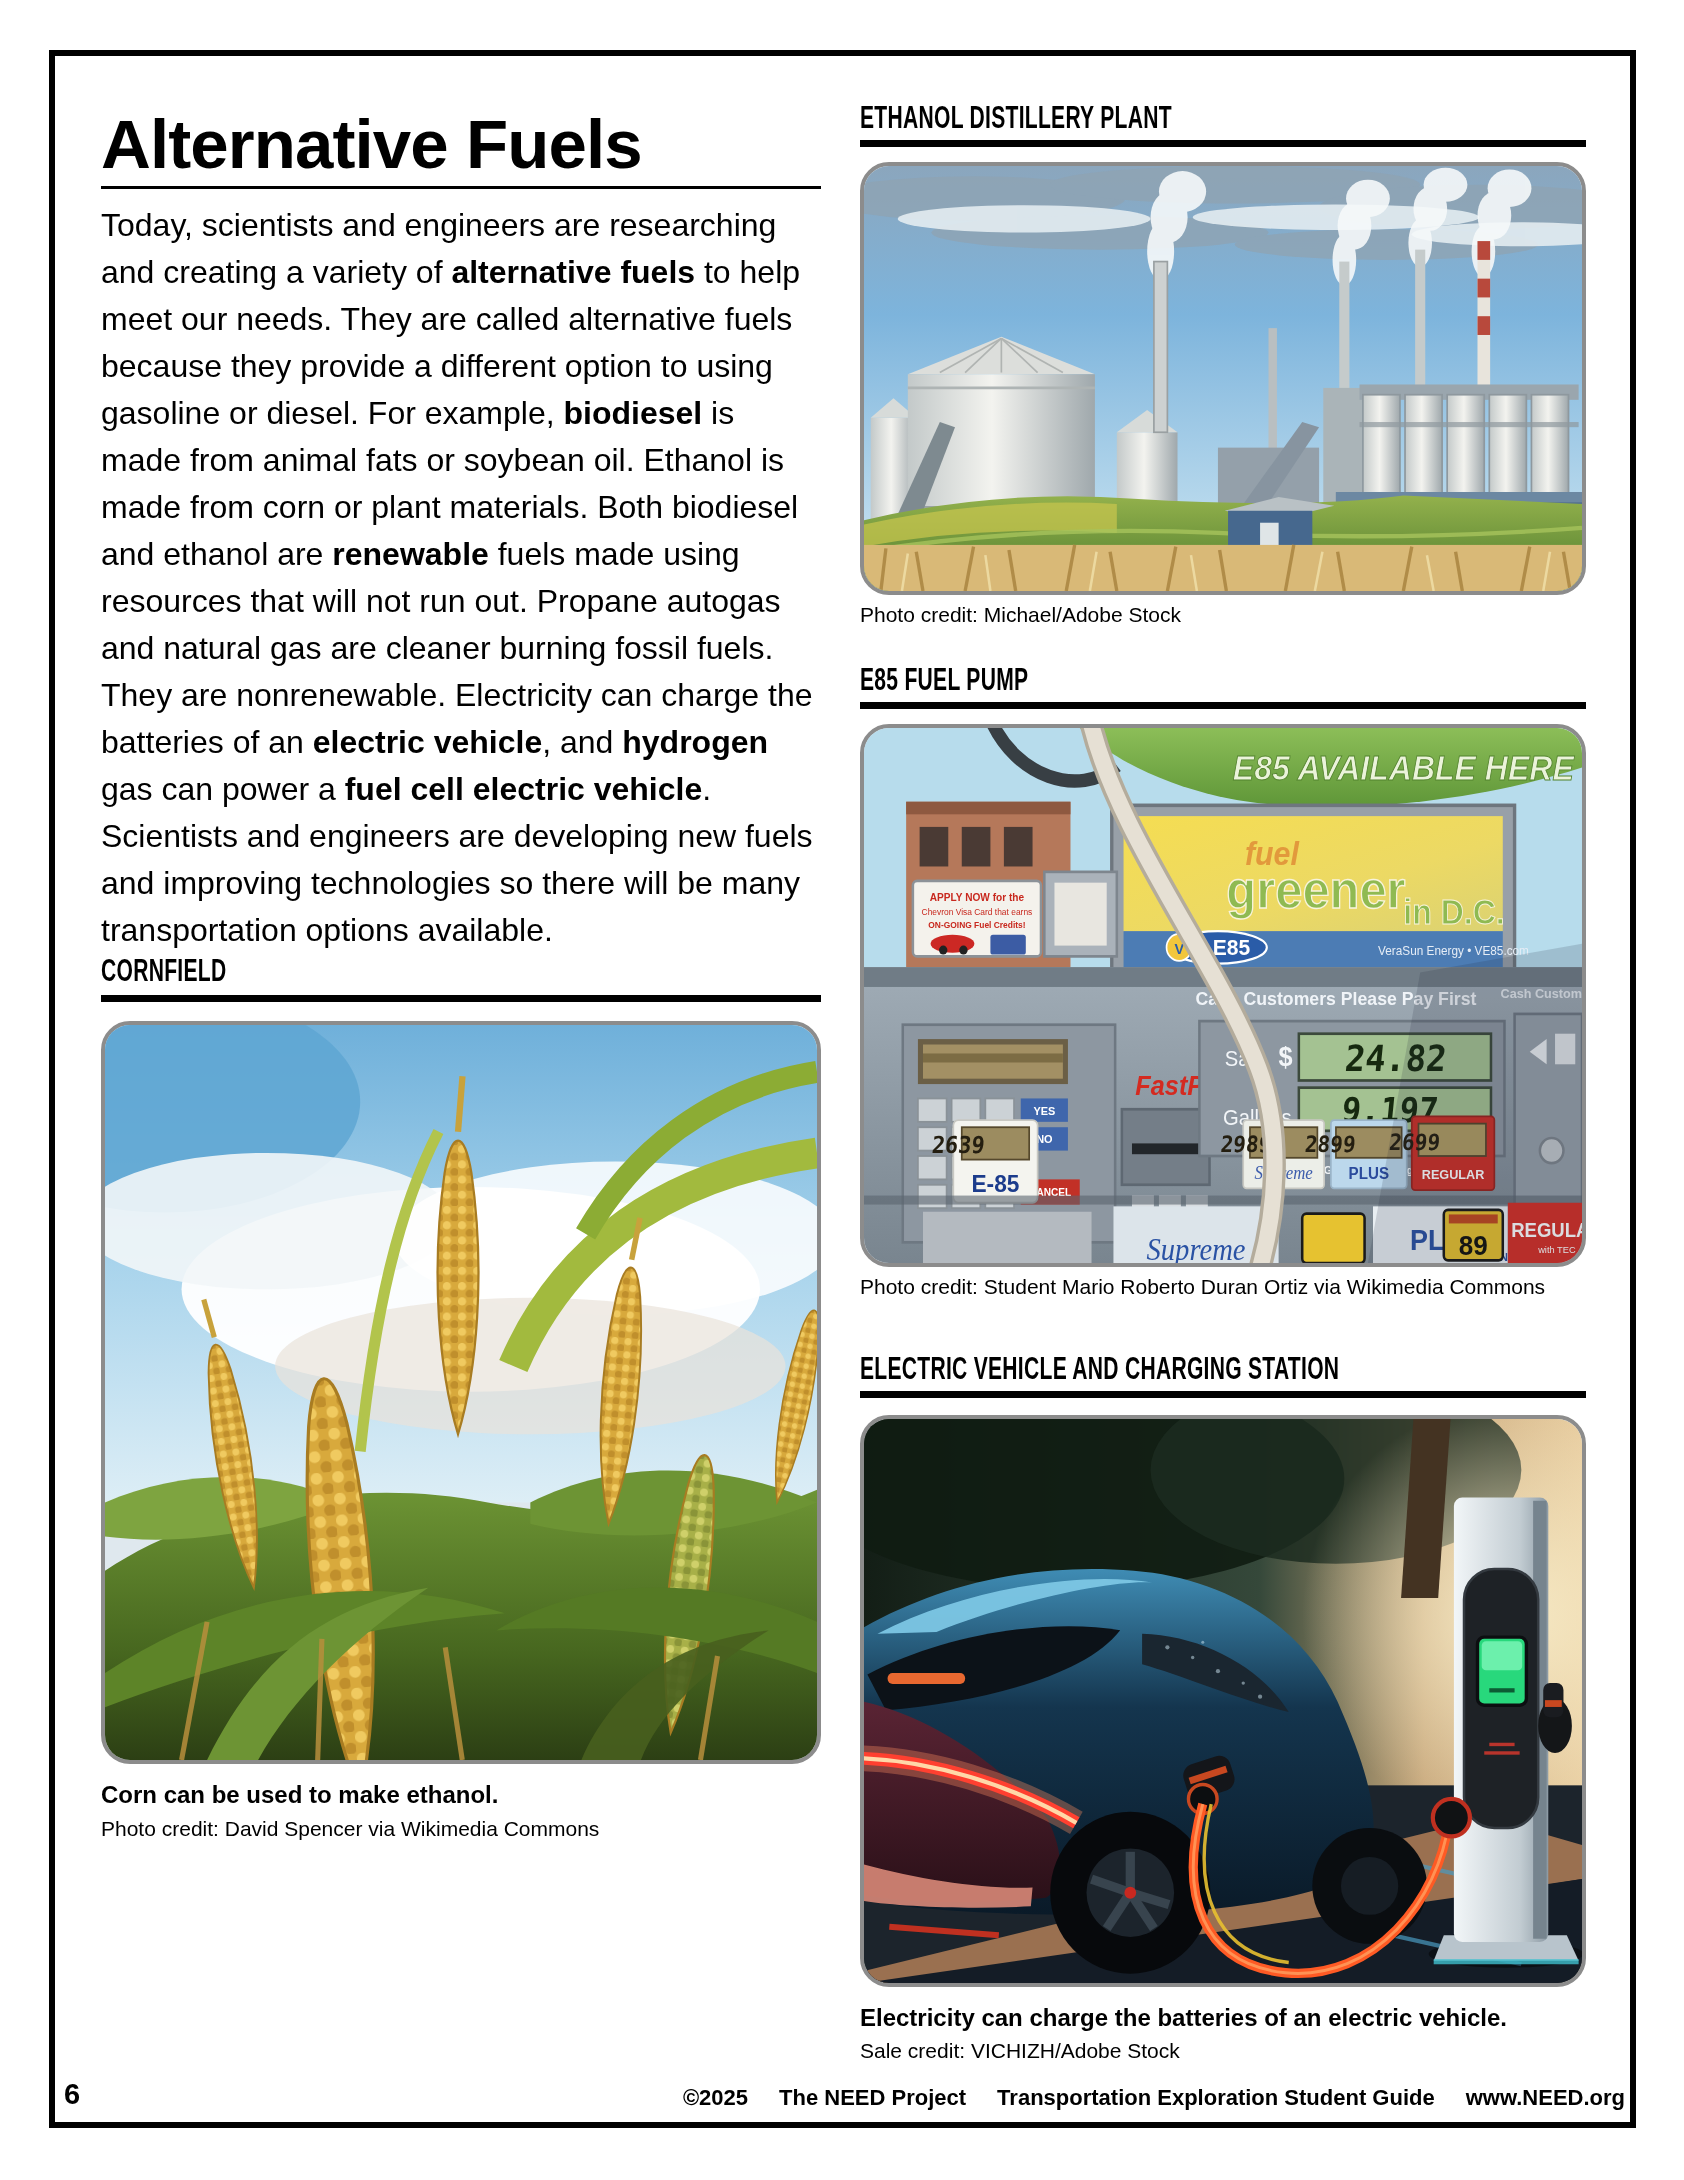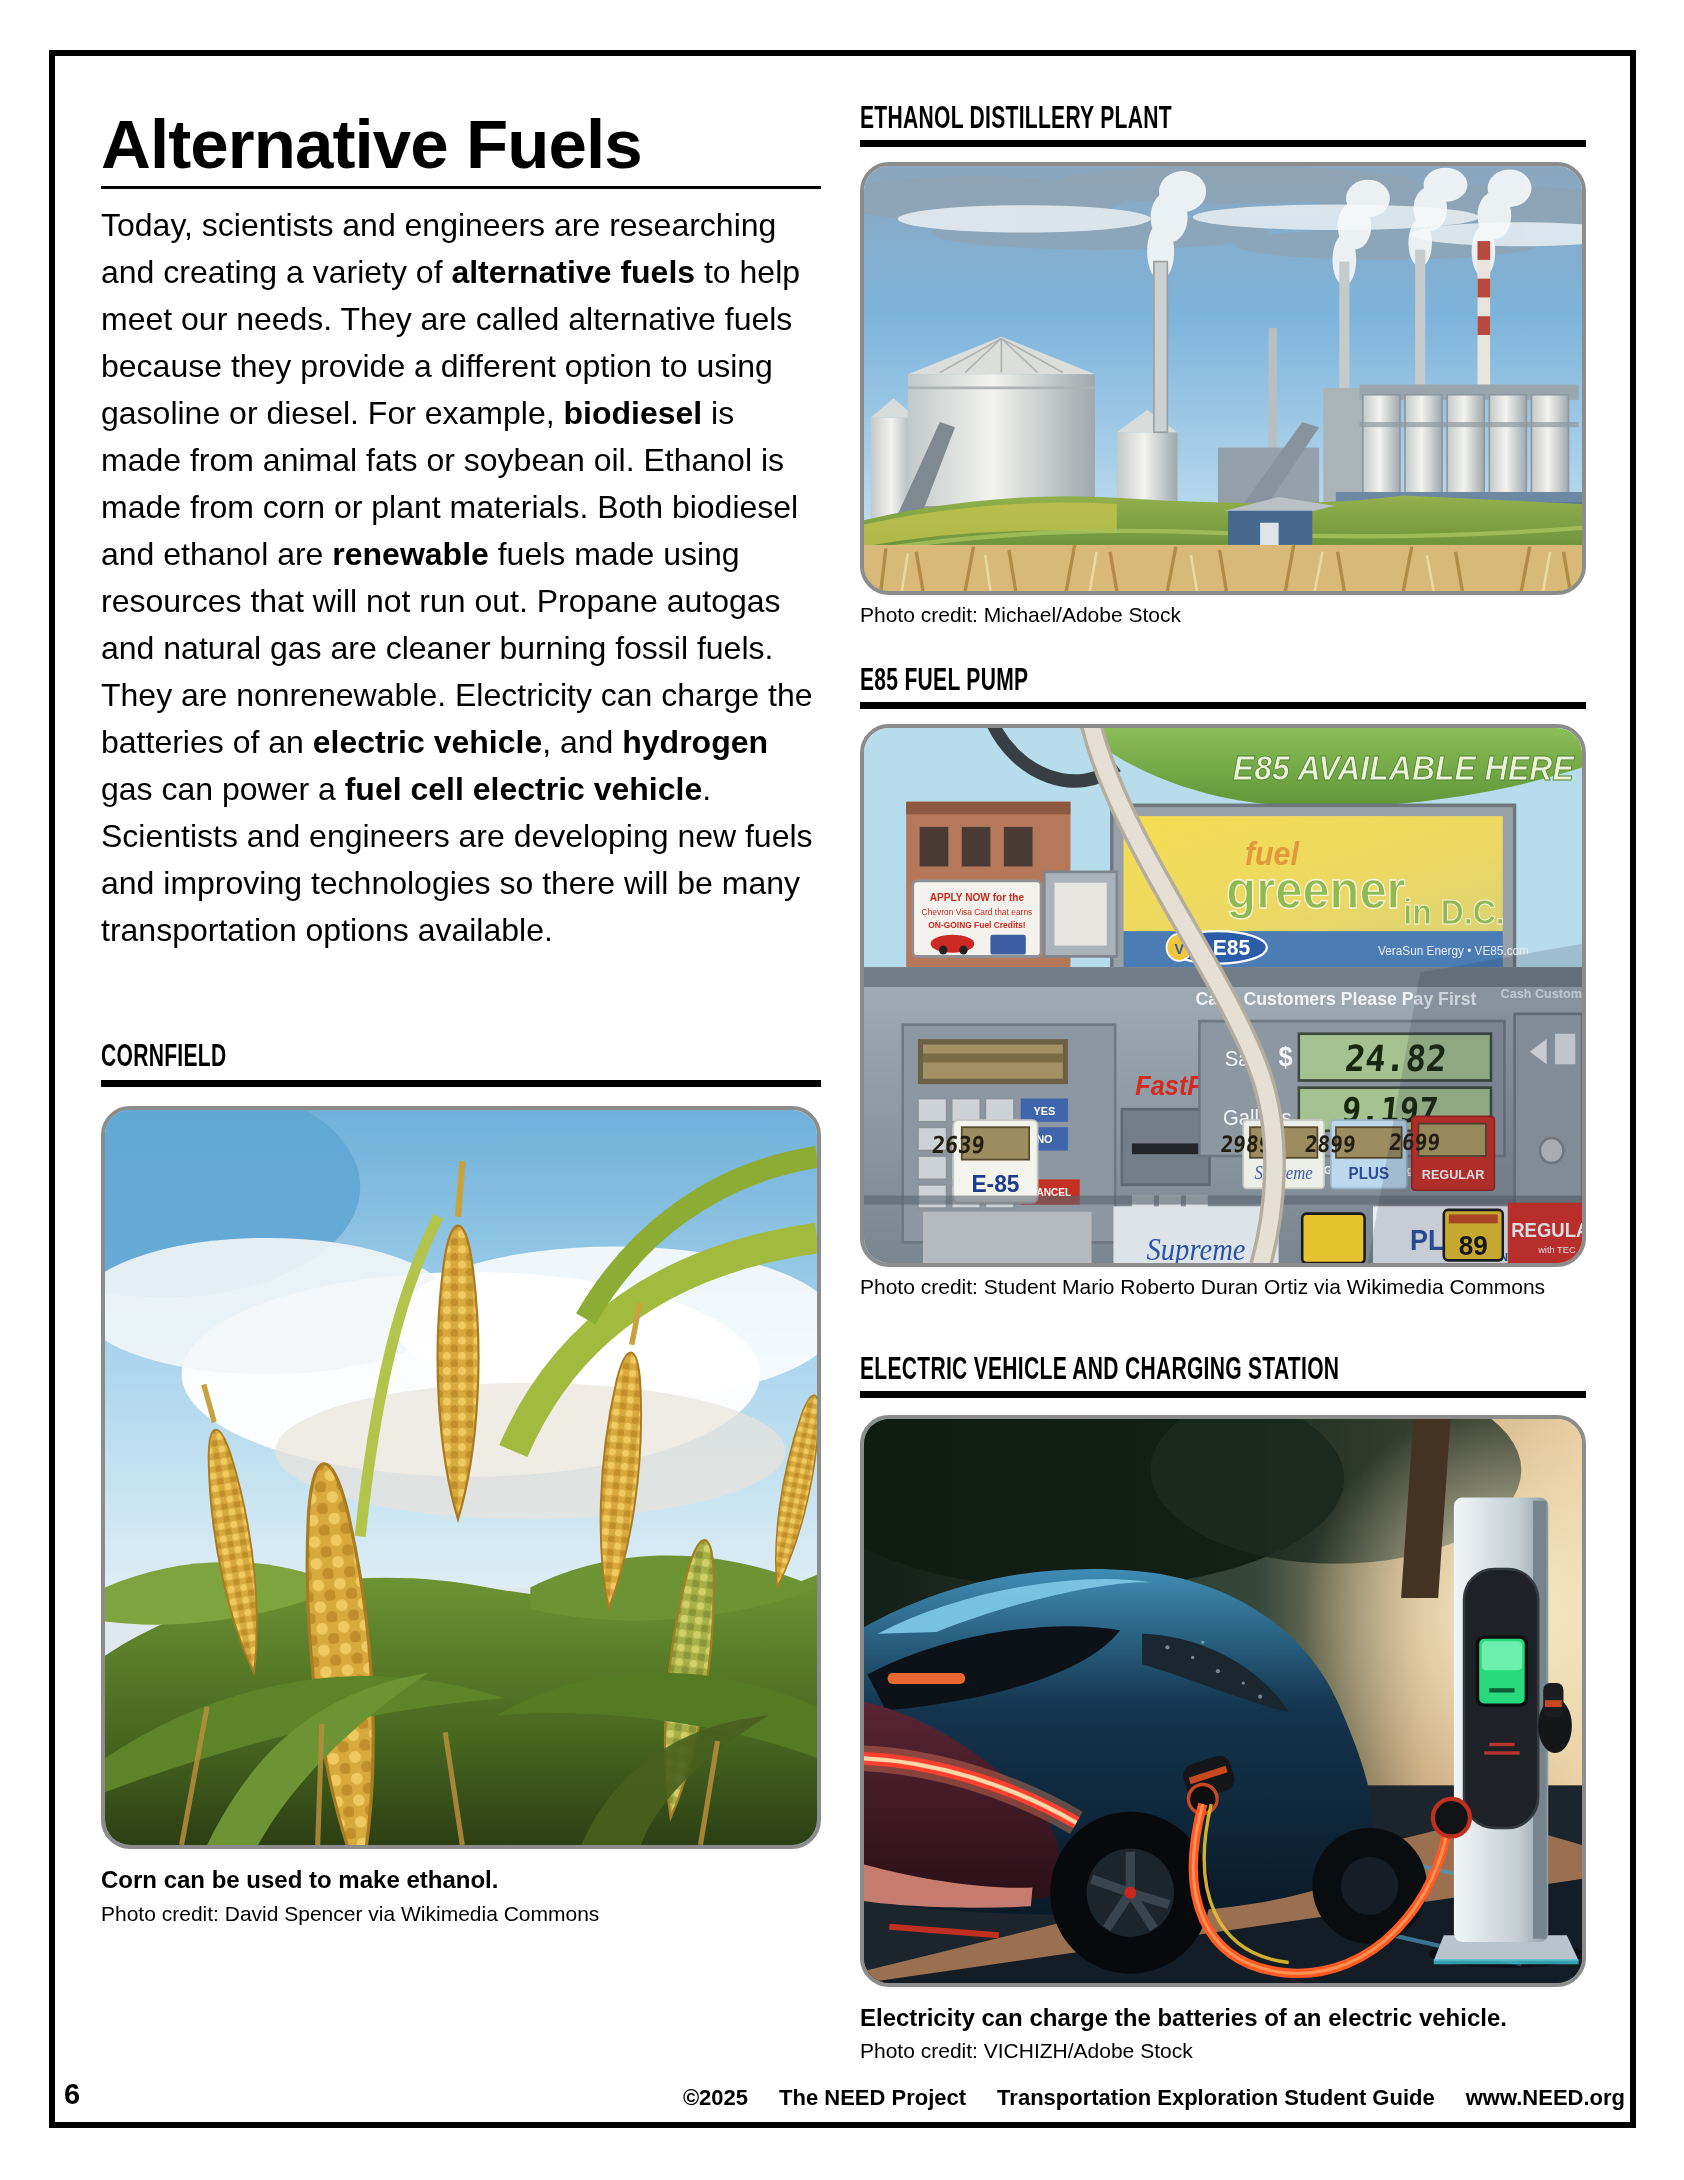--- a/index.html
+++ b/index.html
@@ -29,7 +29,7 @@
   .caption{font-size:24px;font-weight:bold;margin:17px 0 0 0;}
   .credit{font-size:21px;font-weight:normal;margin:7.7px 0 0 0;}
 
-  .sec-corn{margin-top:85px;}
+  .sec-corn{}
   .sec-corn .rule{margin-top:6.8px;}
   .sec-corn .photo{margin-top:19px;}
 

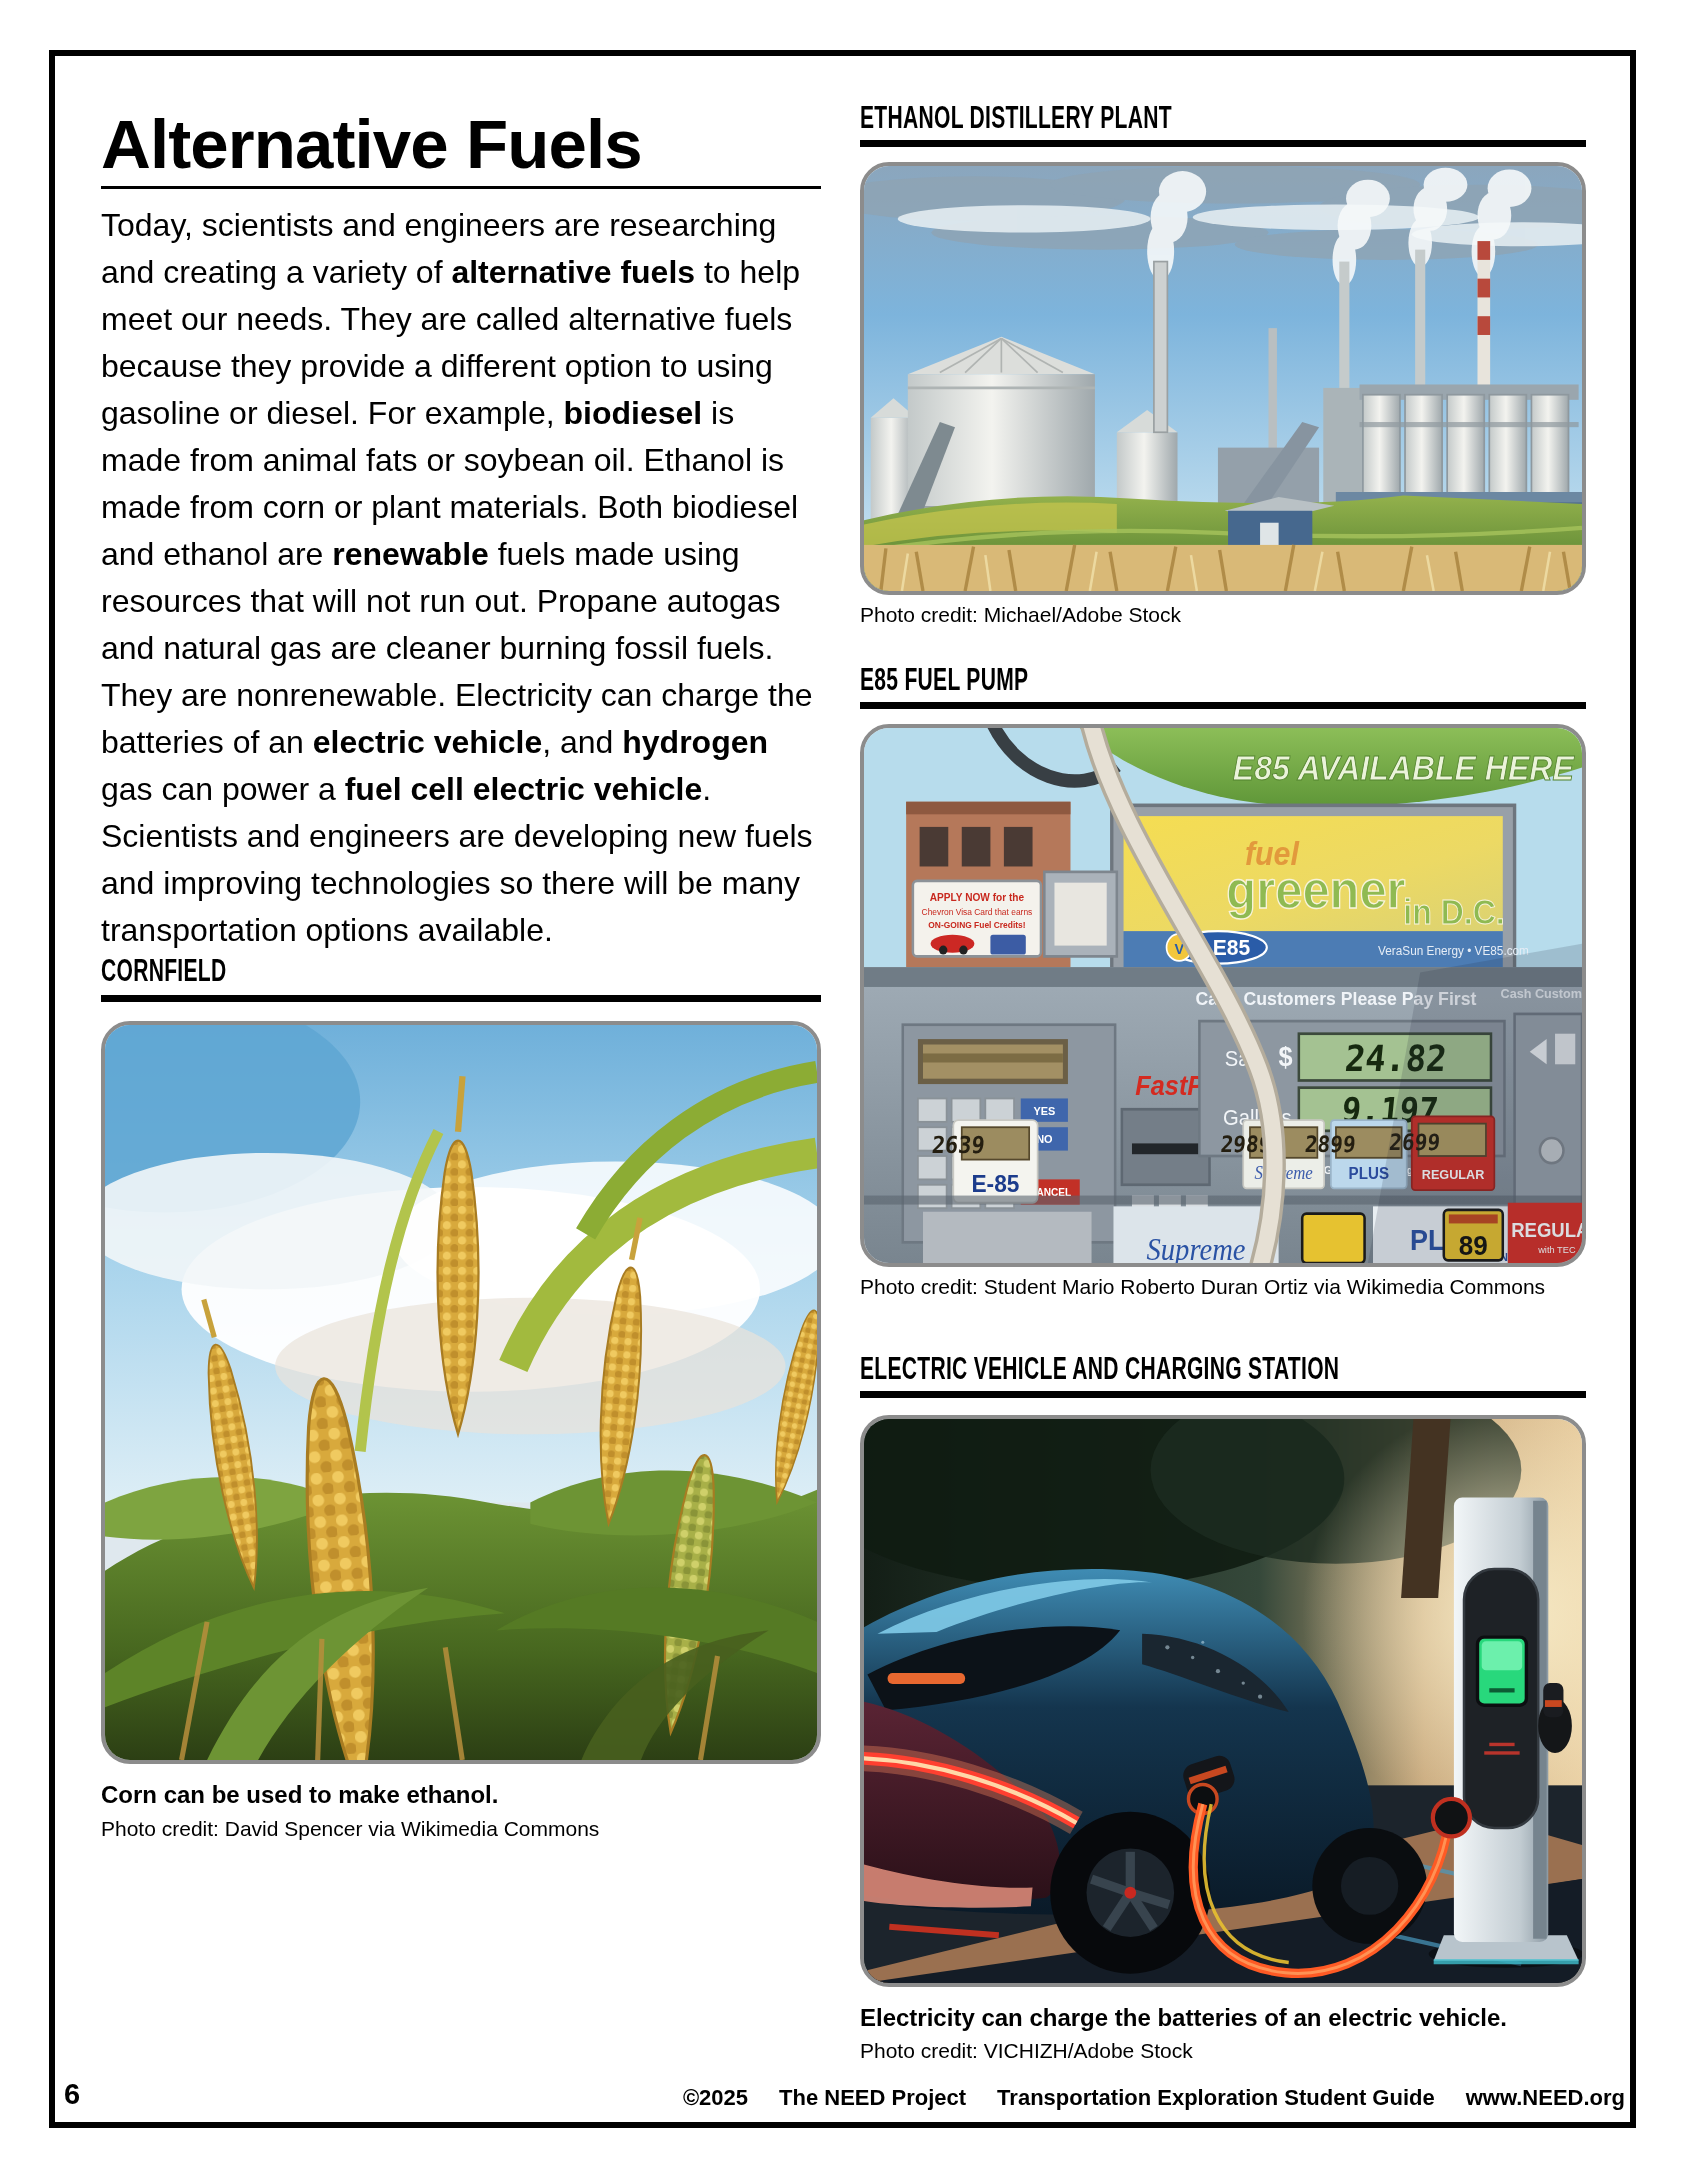--- a/index.html
+++ b/index.html
@@ -558,7 +558,7 @@
         </svg>
       </div>
       <p class="caption">Electricity can charge the batteries of an electric vehicle.</p>
-      <p class="credit">Photo credit: VICHIZH/Adobe Stock</p>
+      <p class="credit">Sale credit: VICHIZH/Adobe Stock</p>
     </section>
   </div>
 

